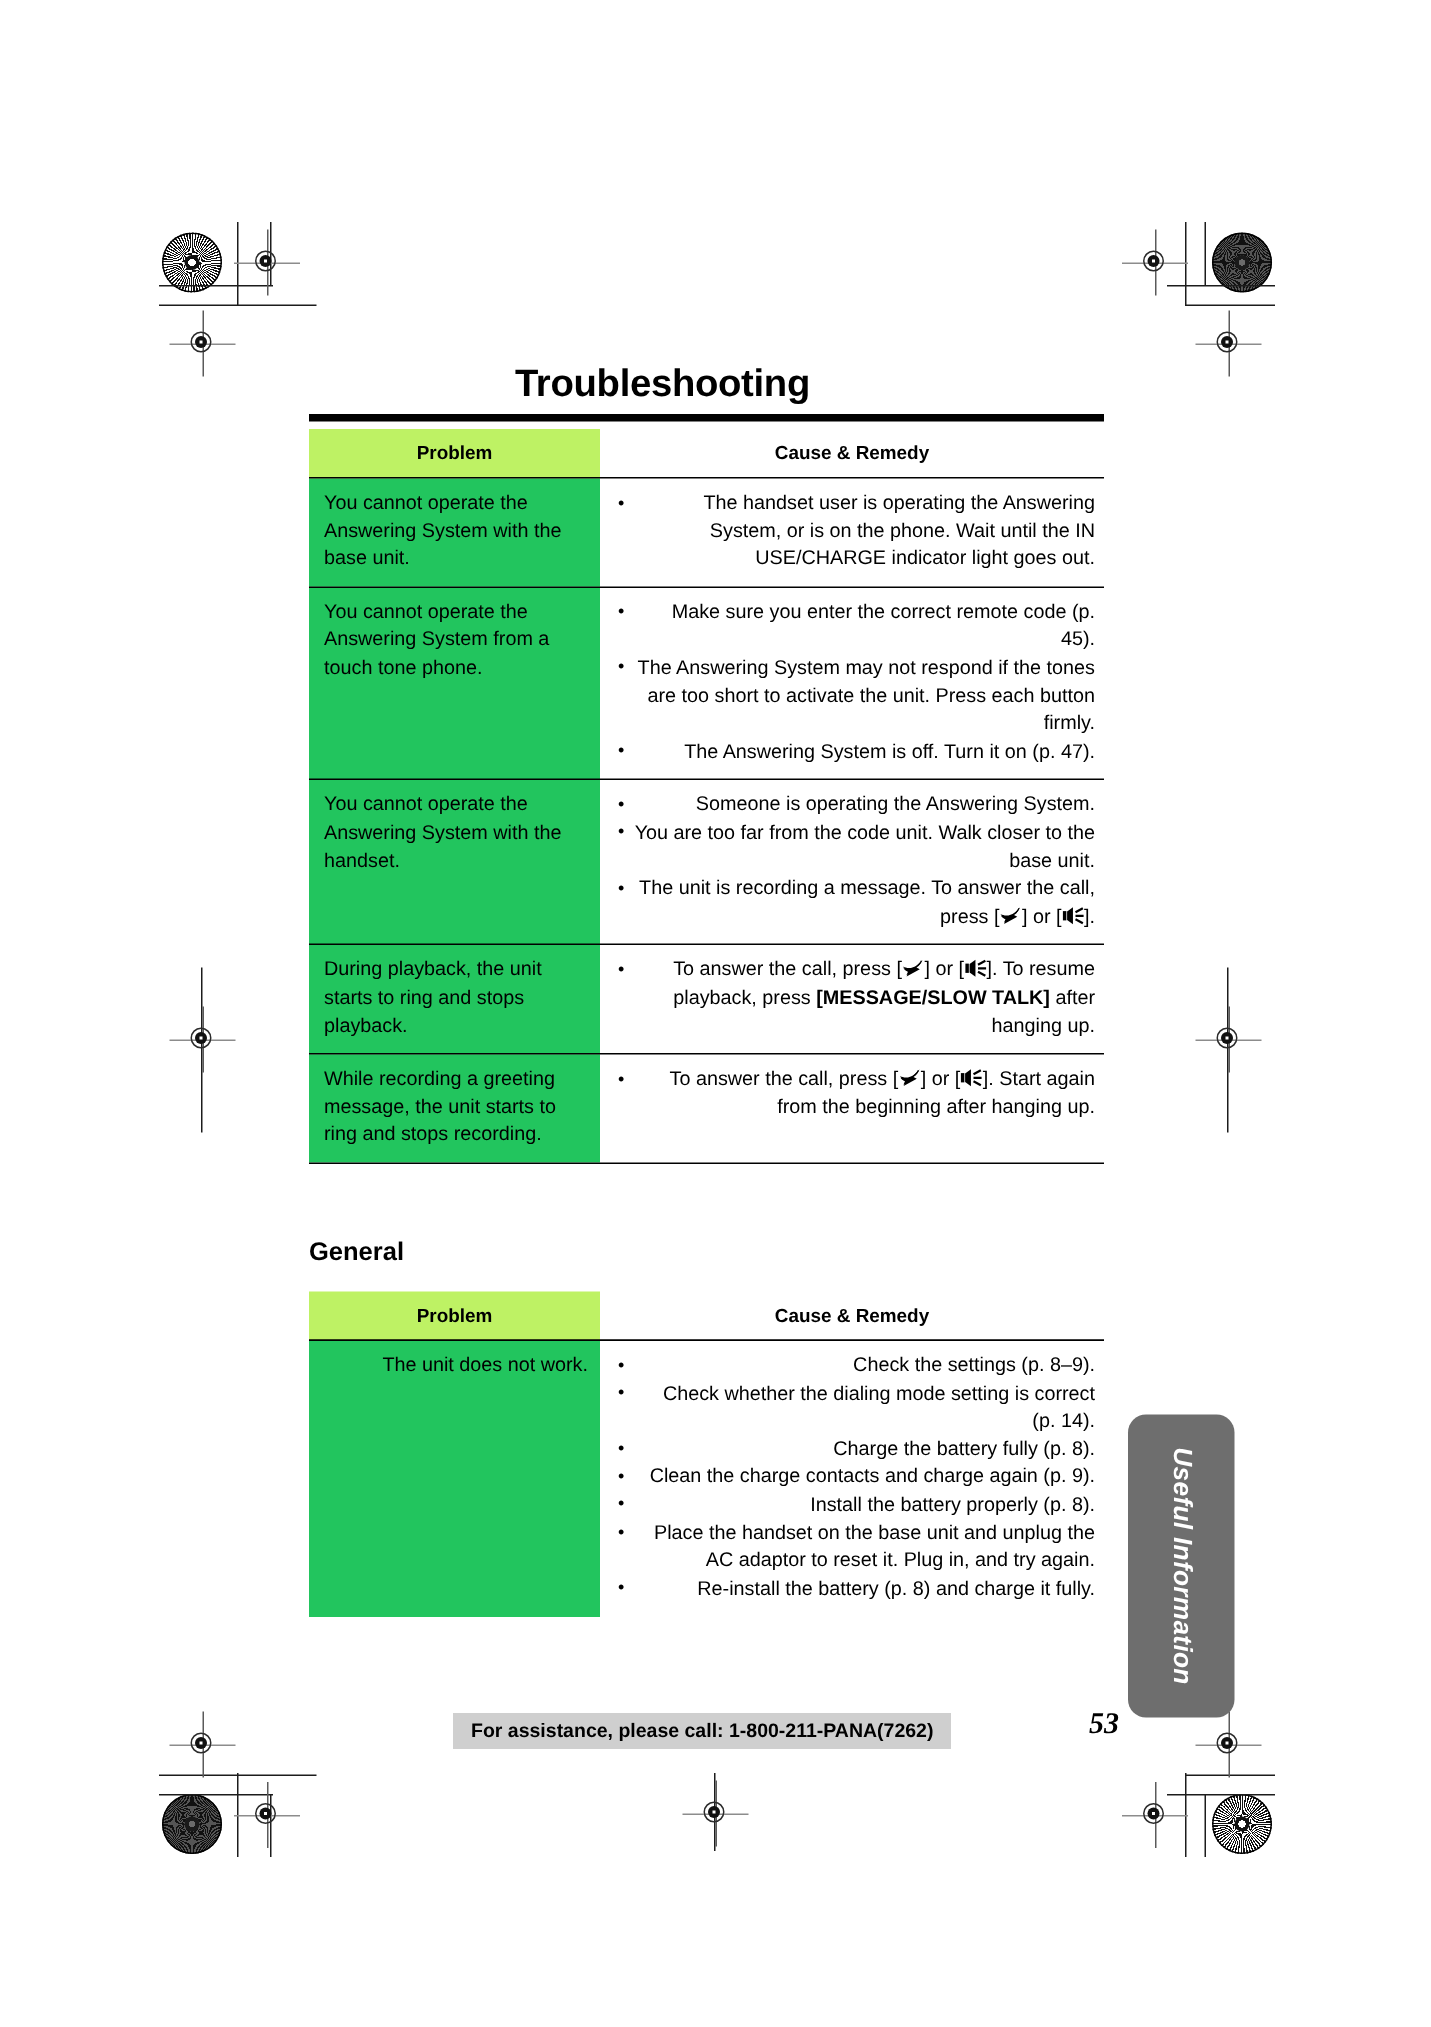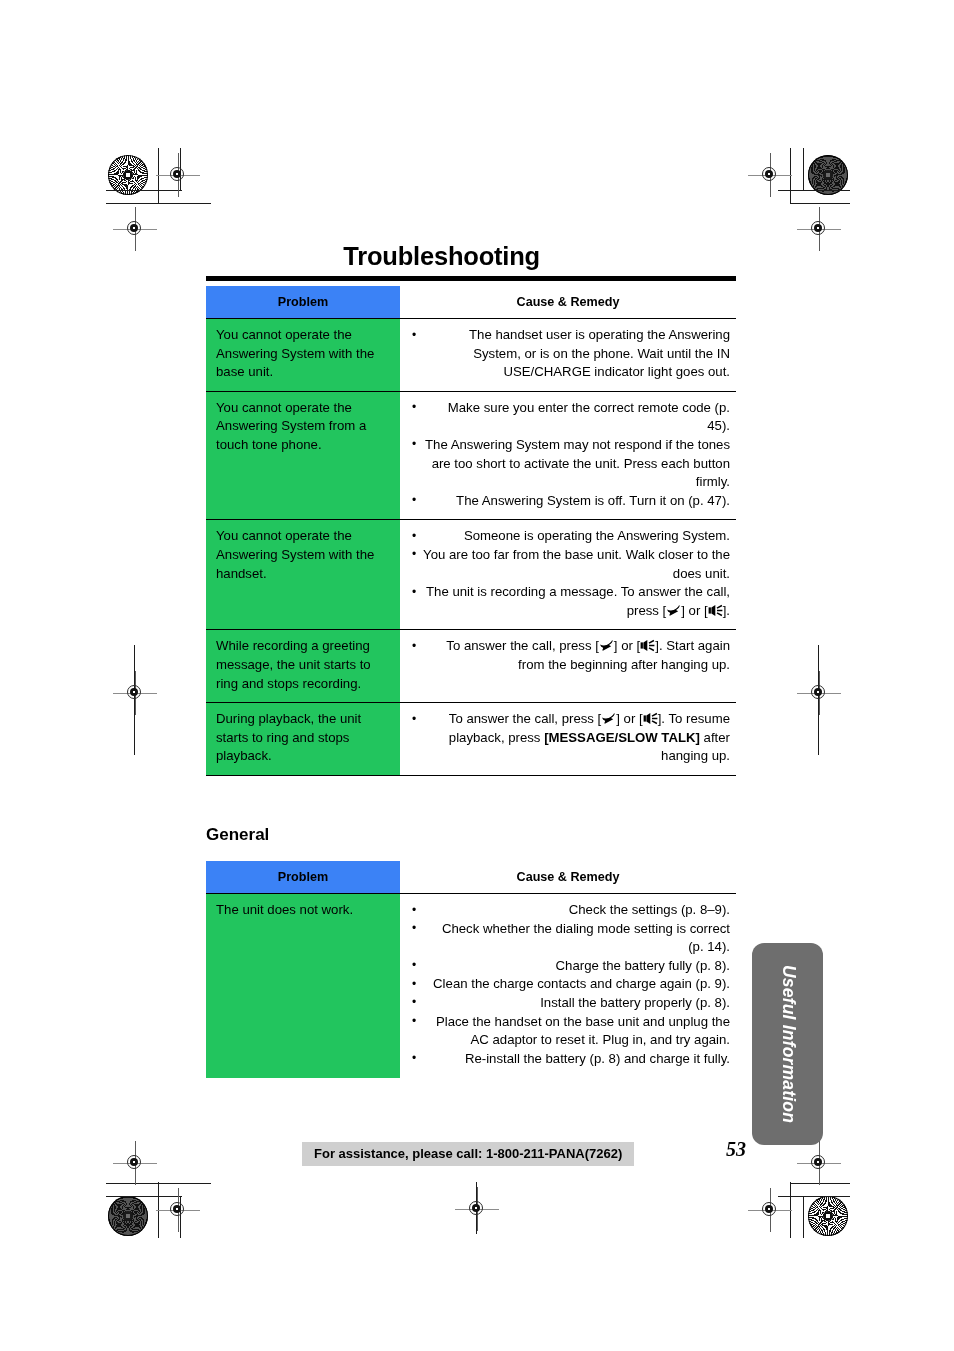--- a/index.html
+++ b/index.html
@@ -127,7 +127,7 @@
     padding: 0;
   }
   .tbl th {
-    background: #3b82f6;
+    background: #bef264;
     font-size: 12.6px;
     font-weight: bold;
     text-align: center;

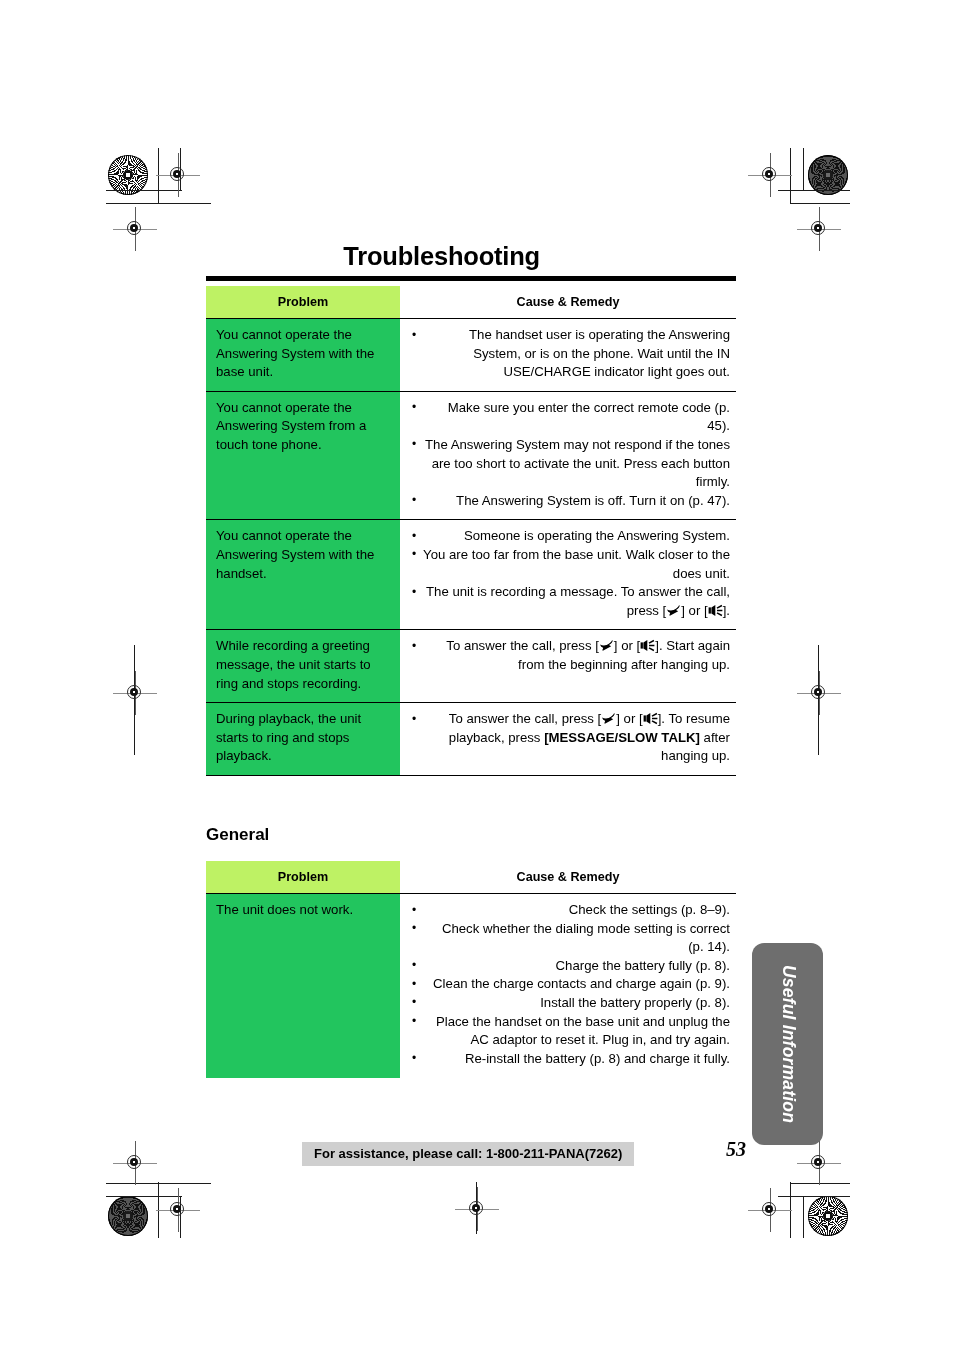--- a/index.html
+++ b/index.html
@@ -387,7 +387,7 @@
           <td class="rem">
             <ul class="bullets">
               <li>Someone is operating the Answering System.</li>
-              <li>You are too far from the base unit. Walk closer to the does unit.</li>
+              <li>You are too far from the code unit. Walk closer to the base unit.</li>
               <li>The unit is recording a message. To answer the call, press [<span class="keyicon"><svg viewBox="0 0 16 13" width="16" height="13" aria-hidden="true">
                     <path d="M13.6 1.6c-1.0 2.4-3.0 4.0-5.4 4.8l2.0 1.0-6.9 3.8 1.0-2.4c-1.4-.5-2.4-1.3-3.0-2.3 2.6 1.0 5.6 .6 8.1-1.0 1.6-1.1 2.8-2.5 3.5-4.1z" fill="#000"></path>
                     <path d="M14.0 0.9c-.6 2.1-2.0 3.9-4.0 5.1L12.2 7.2 3.4 12.0l1.4-3.2C3.0 8.1 1.7 6.9 1.0 5.4c2.9 1.6 6.6 1.2 9.3-.9 1.6-1.2 2.9-2.5 3.7-3.6z" fill="#000"></path>

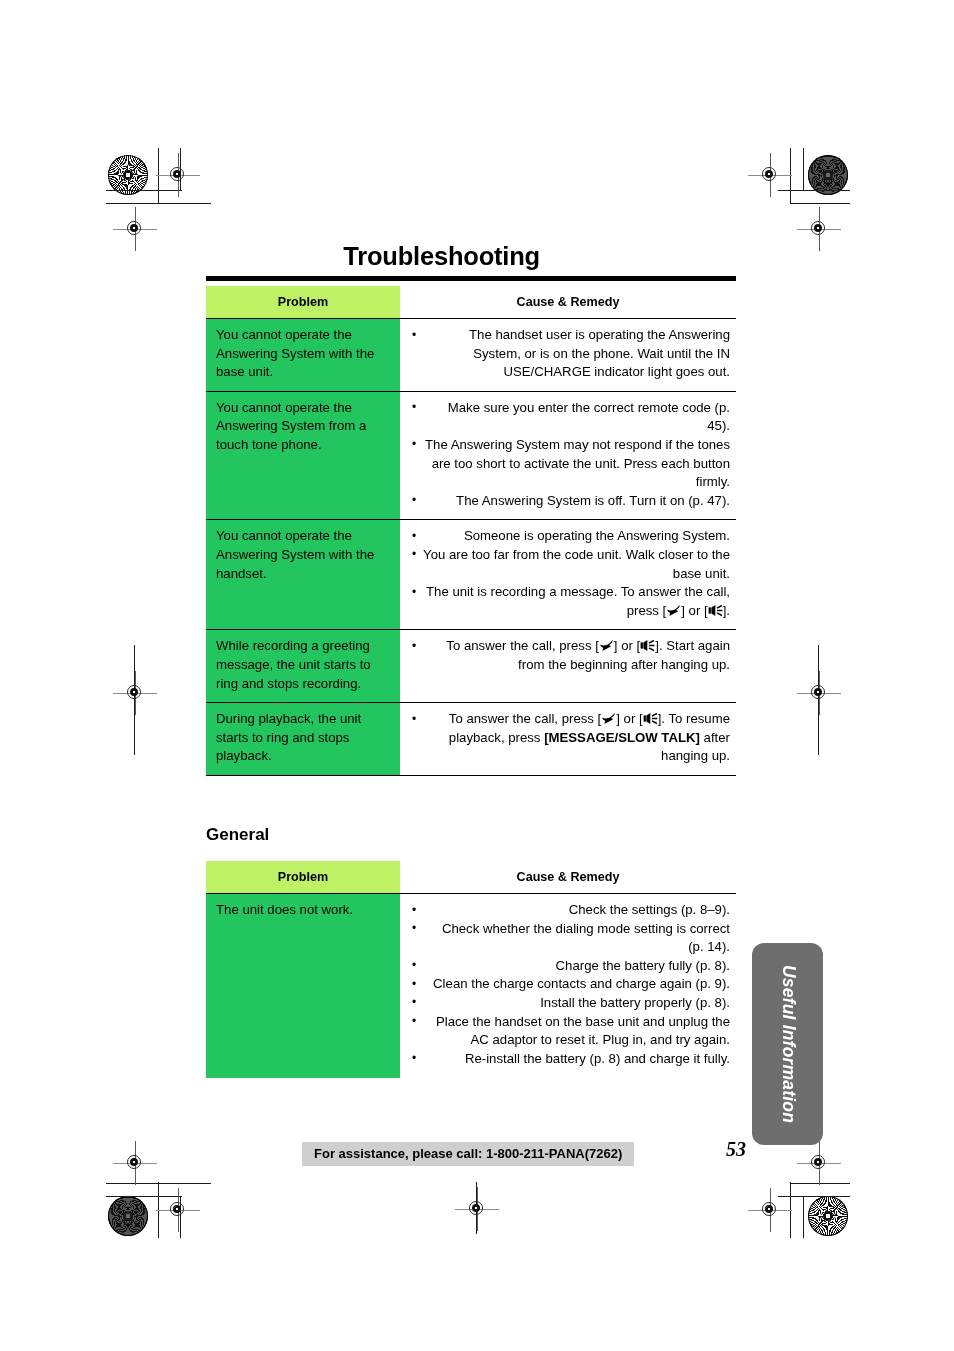--- a/index.html
+++ b/index.html
@@ -402,6 +402,23 @@
           </td>
         </tr>
         <tr>
+          <td class="prob">During playback, the unit starts to ring and stops playback.</td>
+          <td class="rem">
+            <ul class="bullets">
+              <li>To answer the call, press [<span class="keyicon"><svg viewBox="0 0 16 13" width="16" height="13" aria-hidden="true">
+                    <path d="M13.6 1.6c-1.0 2.4-3.0 4.0-5.4 4.8l2.0 1.0-6.9 3.8 1.0-2.4c-1.4-.5-2.4-1.3-3.0-2.3 2.6 1.0 5.6 .6 8.1-1.0 1.6-1.1 2.8-2.5 3.5-4.1z" fill="#000"></path>
+                    <path d="M14.0 0.9c-.6 2.1-2.0 3.9-4.0 5.1L12.2 7.2 3.4 12.0l1.4-3.2C3.0 8.1 1.7 6.9 1.0 5.4c2.9 1.6 6.6 1.2 9.3-.9 1.6-1.2 2.9-2.5 3.7-3.6z" fill="#000"></path>
+                  </svg></span>] or [<span class="keyicon"><svg viewBox="0 0 16 13" width="16" height="13" aria-hidden="true">
+                    <rect x="0.6" y="3.4" width="2.3" height="6.2" fill="#000"></rect>
+                    <path d="M3.4 3.6 L7.3 0.9 L7.3 12.1 L3.4 9.4 Z" fill="#000"></path>
+                    <path d="M9.0 4.1 L13.9 1.5" stroke="#000" stroke-width="1.5" fill="none"></path>
+                    <path d="M9.0 6.5 L14.4 6.5" stroke="#000" stroke-width="1.5" fill="none"></path>
+                    <path d="M9.0 8.9 L13.9 11.5" stroke="#000" stroke-width="1.5" fill="none"></path>
+                  </svg></span>]. To resume playback, press <b class="keyname">[MESSAGE/SLOW TALK]</b> after hanging up.</li>
+            </ul>
+          </td>
+        </tr>
+        <tr>
           <td class="prob">While recording a greeting message, the unit starts to ring and stops recording.</td>
           <td class="rem">
             <ul class="bullets">
@@ -415,23 +432,6 @@
                     <path d="M9.0 6.5 L14.4 6.5" stroke="#000" stroke-width="1.5" fill="none"></path>
                     <path d="M9.0 8.9 L13.9 11.5" stroke="#000" stroke-width="1.5" fill="none"></path>
                   </svg></span>]. Start again from the beginning after hanging up.</li>
-            </ul>
-          </td>
-        </tr>
-        <tr>
-          <td class="prob">During playback, the unit starts to ring and stops playback.</td>
-          <td class="rem">
-            <ul class="bullets">
-              <li>To answer the call, press [<span class="keyicon"><svg viewBox="0 0 16 13" width="16" height="13" aria-hidden="true">
-                    <path d="M13.6 1.6c-1.0 2.4-3.0 4.0-5.4 4.8l2.0 1.0-6.9 3.8 1.0-2.4c-1.4-.5-2.4-1.3-3.0-2.3 2.6 1.0 5.6 .6 8.1-1.0 1.6-1.1 2.8-2.5 3.5-4.1z" fill="#000"></path>
-                    <path d="M14.0 0.9c-.6 2.1-2.0 3.9-4.0 5.1L12.2 7.2 3.4 12.0l1.4-3.2C3.0 8.1 1.7 6.9 1.0 5.4c2.9 1.6 6.6 1.2 9.3-.9 1.6-1.2 2.9-2.5 3.7-3.6z" fill="#000"></path>
-                  </svg></span>] or [<span class="keyicon"><svg viewBox="0 0 16 13" width="16" height="13" aria-hidden="true">
-                    <rect x="0.6" y="3.4" width="2.3" height="6.2" fill="#000"></rect>
-                    <path d="M3.4 3.6 L7.3 0.9 L7.3 12.1 L3.4 9.4 Z" fill="#000"></path>
-                    <path d="M9.0 4.1 L13.9 1.5" stroke="#000" stroke-width="1.5" fill="none"></path>
-                    <path d="M9.0 6.5 L14.4 6.5" stroke="#000" stroke-width="1.5" fill="none"></path>
-                    <path d="M9.0 8.9 L13.9 11.5" stroke="#000" stroke-width="1.5" fill="none"></path>
-                  </svg></span>]. To resume playback, press <b class="keyname">[MESSAGE/SLOW TALK]</b> after hanging up.</li>
             </ul>
           </td>
         </tr>

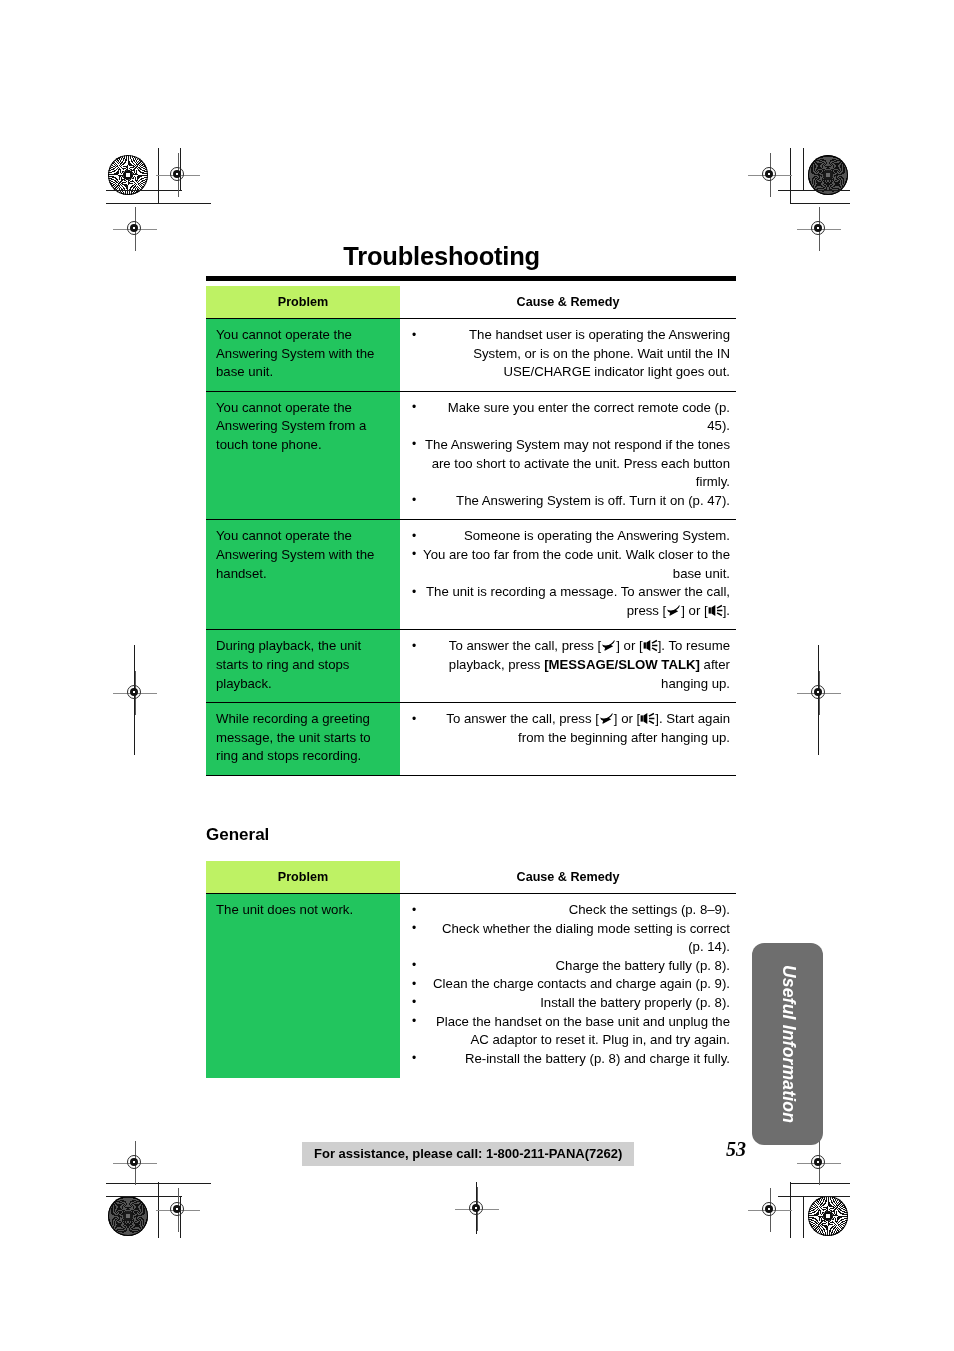--- a/index.html
+++ b/index.html
@@ -453,7 +453,7 @@
     </thead>
     <tbody>
         <tr class="last">
-          <td class="prob" style="height: 168px;">The unit does not work.</td>
+          <td class="prob" style="height: 168px; text-align: right;">The unit does not work.</td>
           <td class="rem">
             <ul class="bullets">
               <li>Check the settings (p. 8–9).</li>

